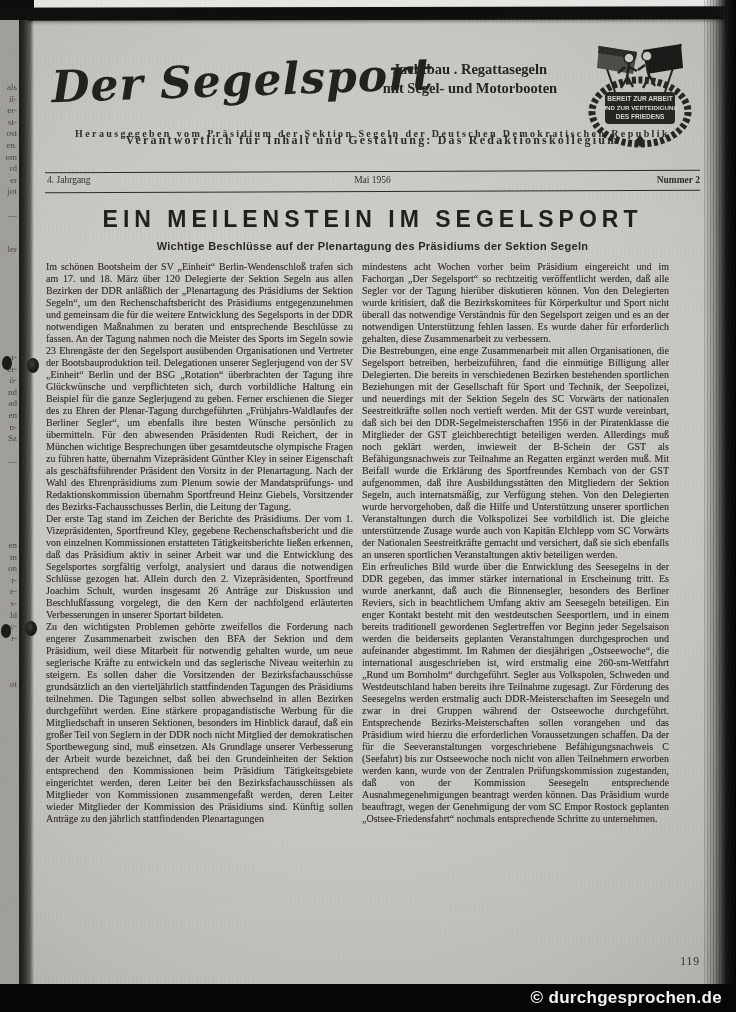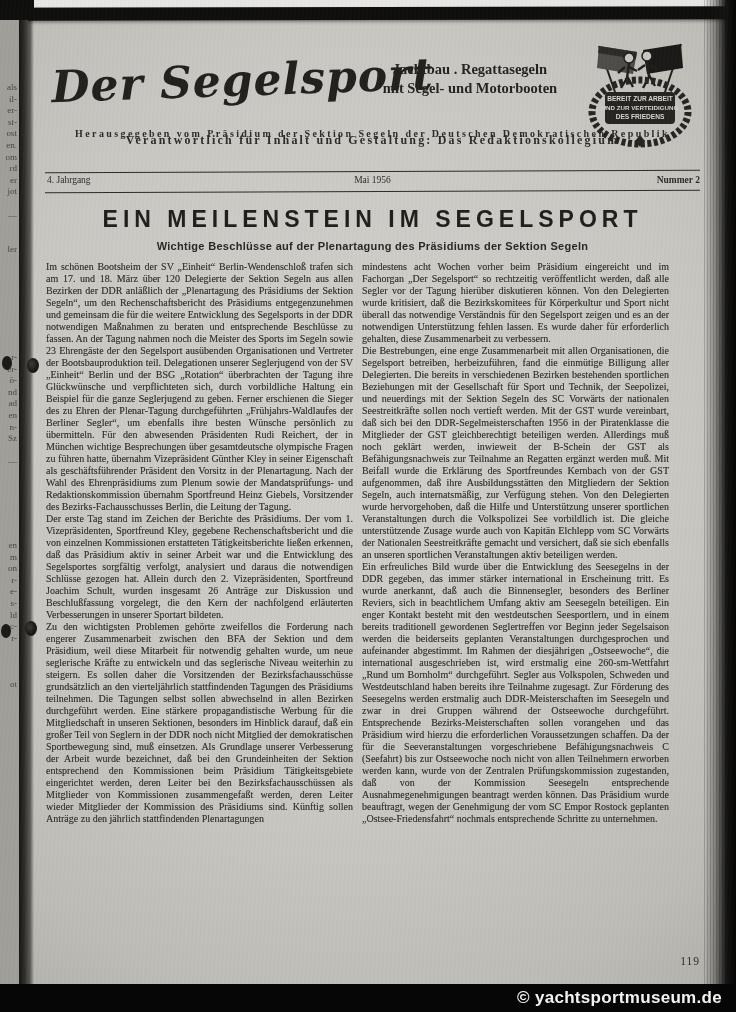--- a/index.html
+++ b/index.html
@@ -200,7 +200,7 @@
   <div class="grain"></div>
 
   <div class="bottom-bar">
-    <span class="watermark">© yachtsportmuseum.de</span>
+    <span class="watermark">© durchgesprochen.de</span>
   </div>
 
 </div>

